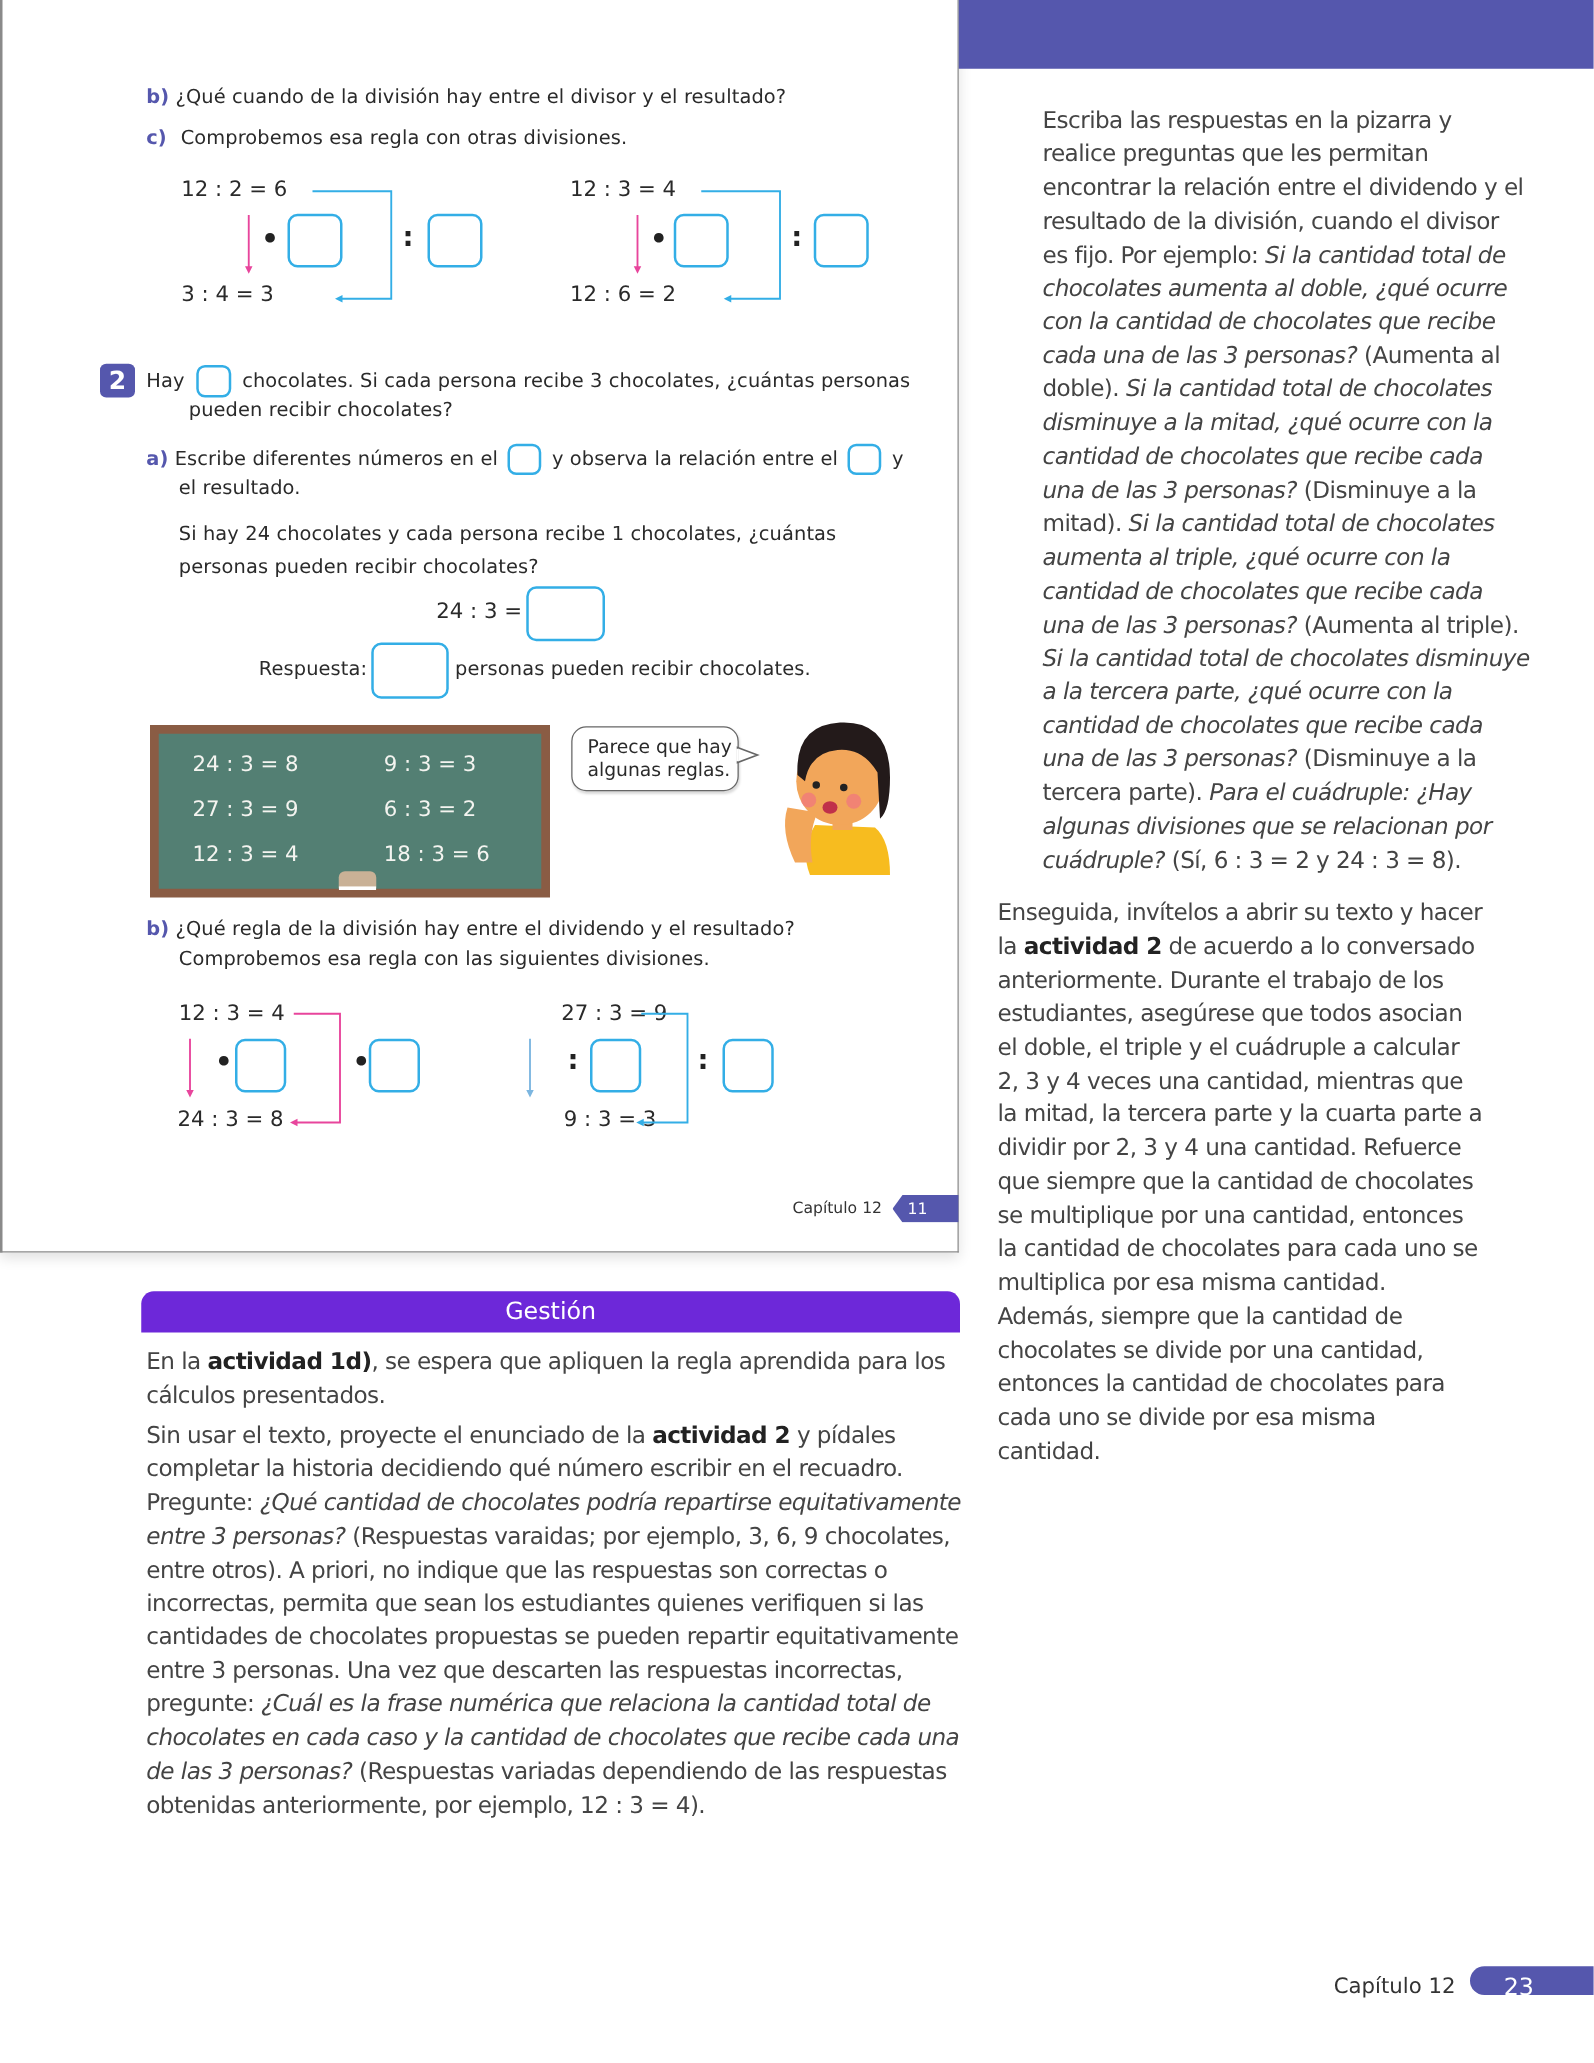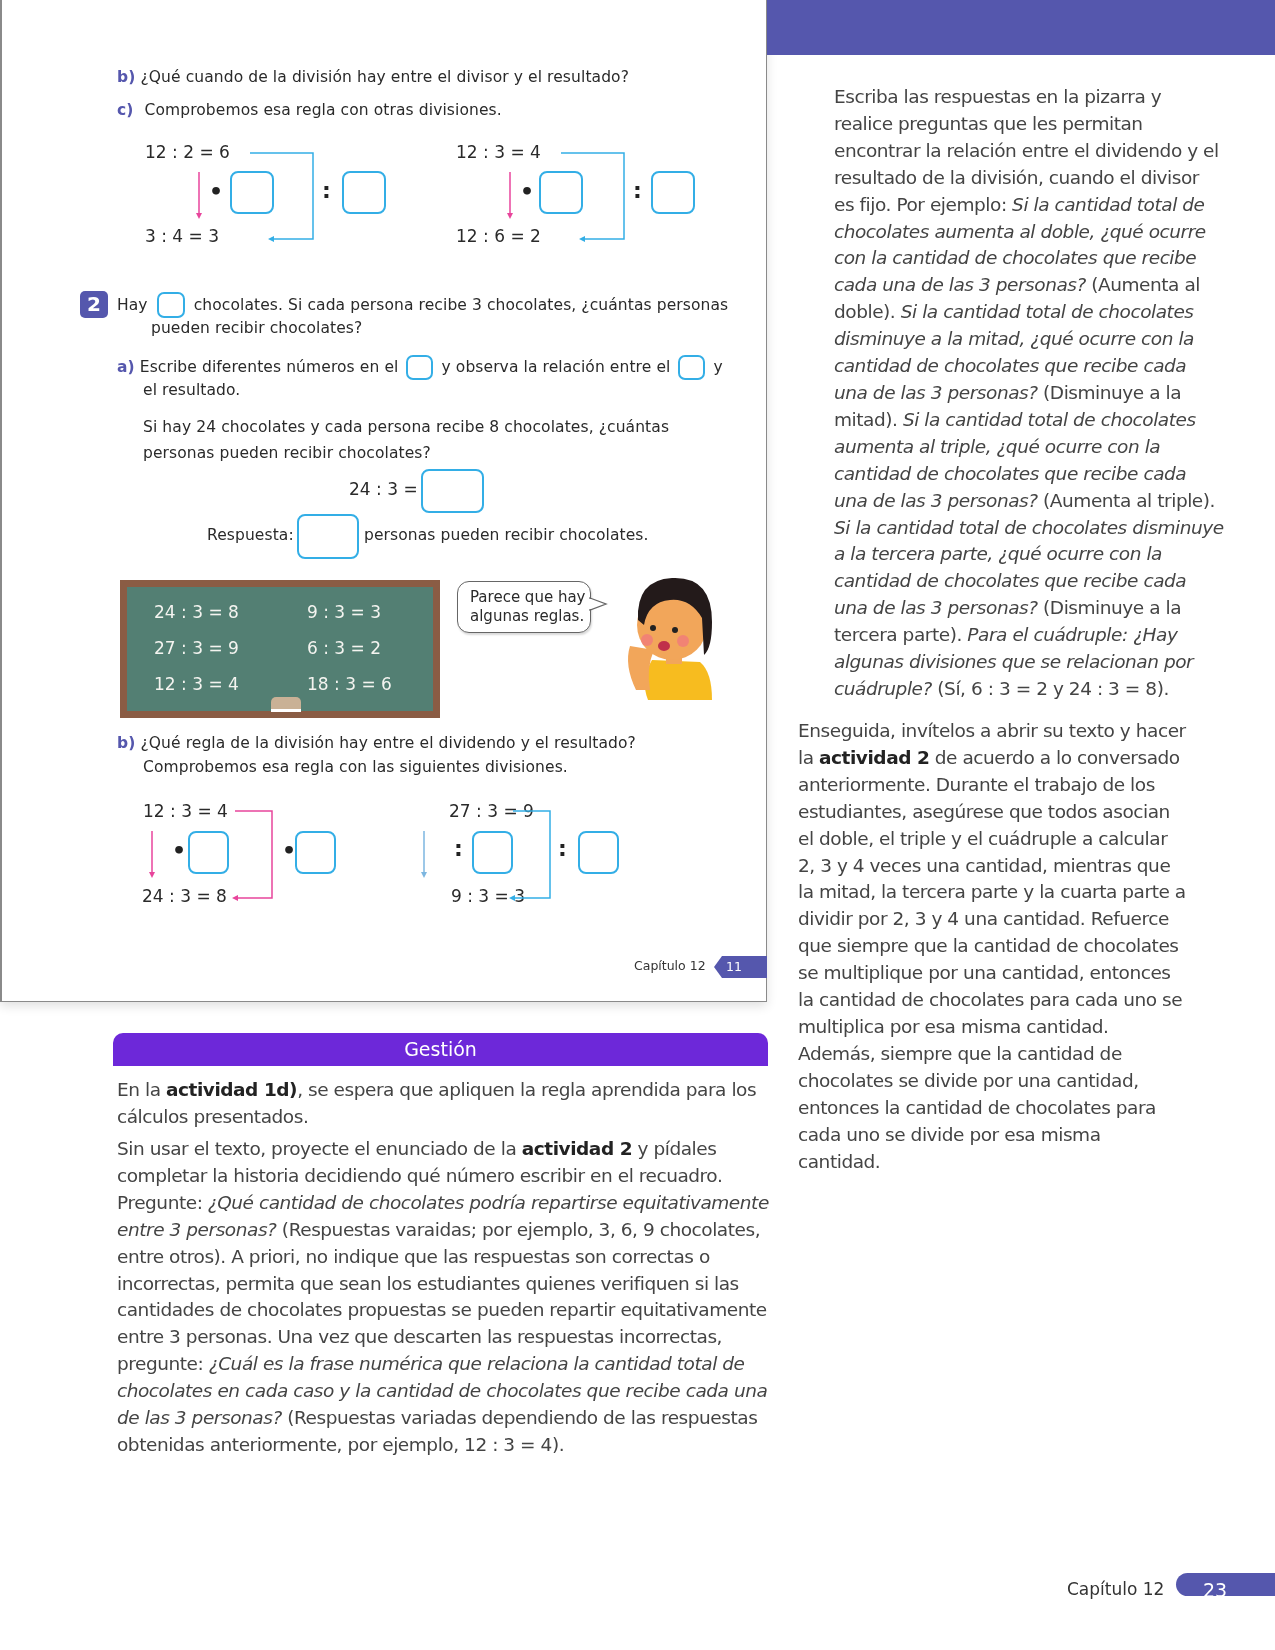--- a/index.html
+++ b/index.html
@@ -94,7 +94,7 @@
 </div>
 <div class="abs st" style="left:143px;top:381px;">el resultado.</div>
 
-<div class="abs st" style="left:143px;top:418px;">Si hay 24 chocolates y cada persona recibe 8 chocolates, ¿cuántas</div>
+<div class="abs st" style="left:143px;top:418px;">Si hay 24 chocolates y cada persona recibe 1 chocolates, ¿cuántas</div>
 <div class="abs st" style="left:143px;top:444px;">personas pueden recibir chocolates?</div>
 
 <div class="abs eq" style="left:349px;top:479px;">24 : 3 =</div>

